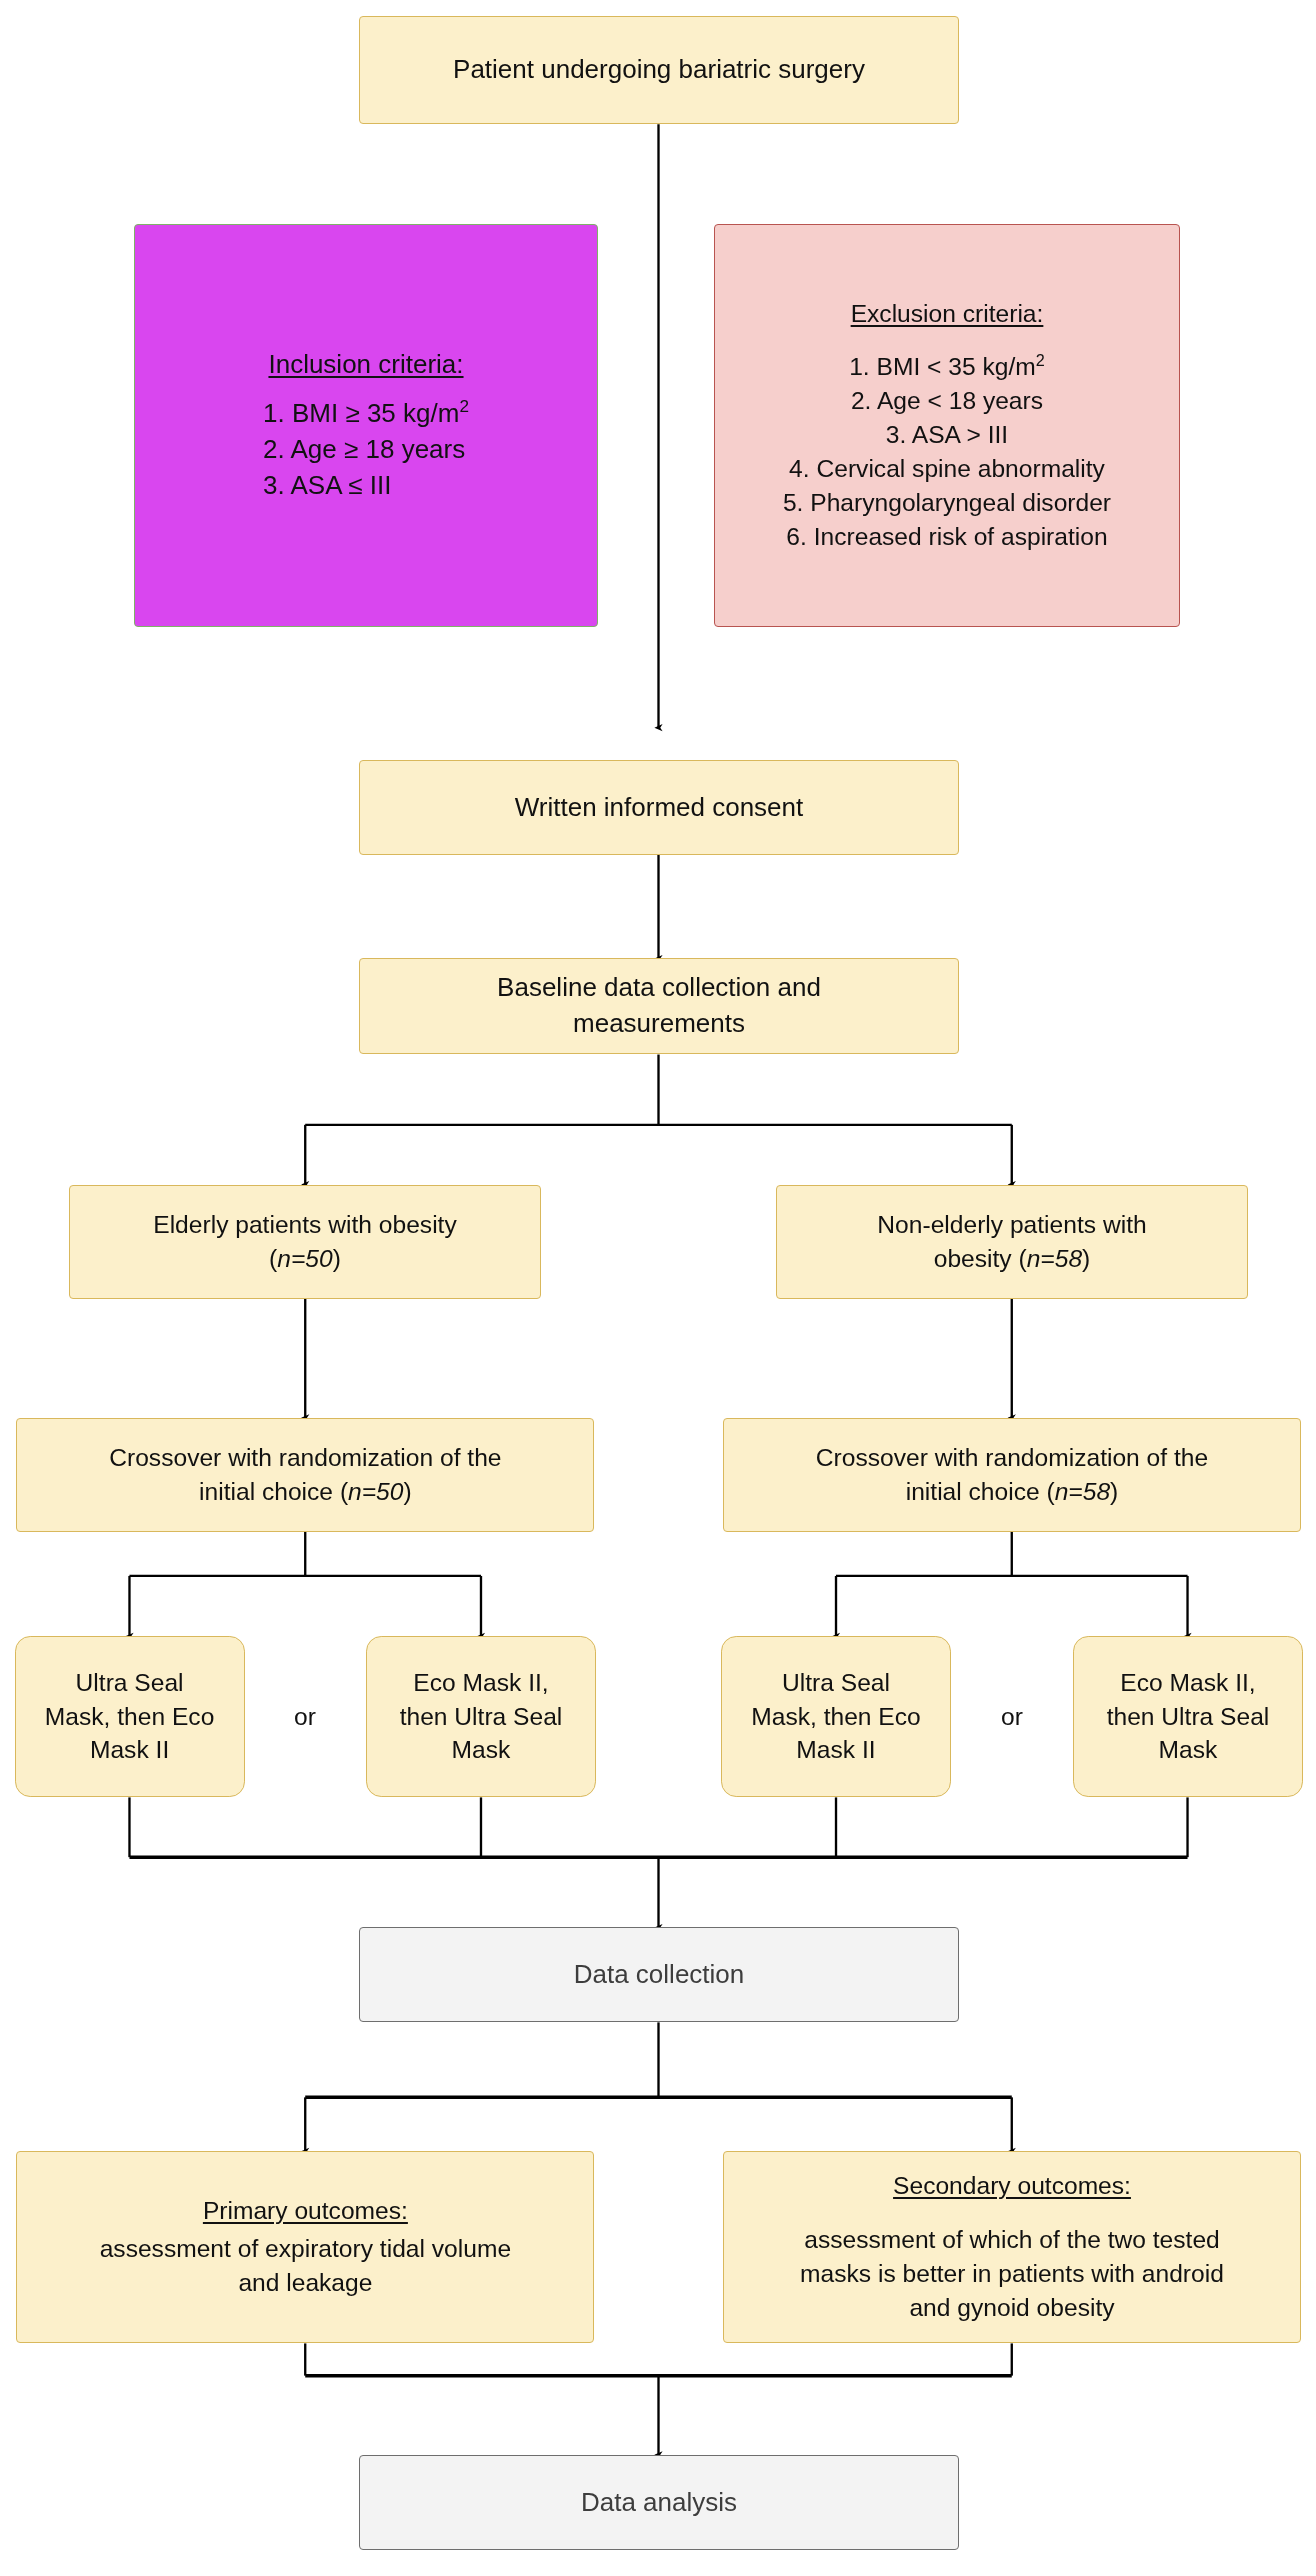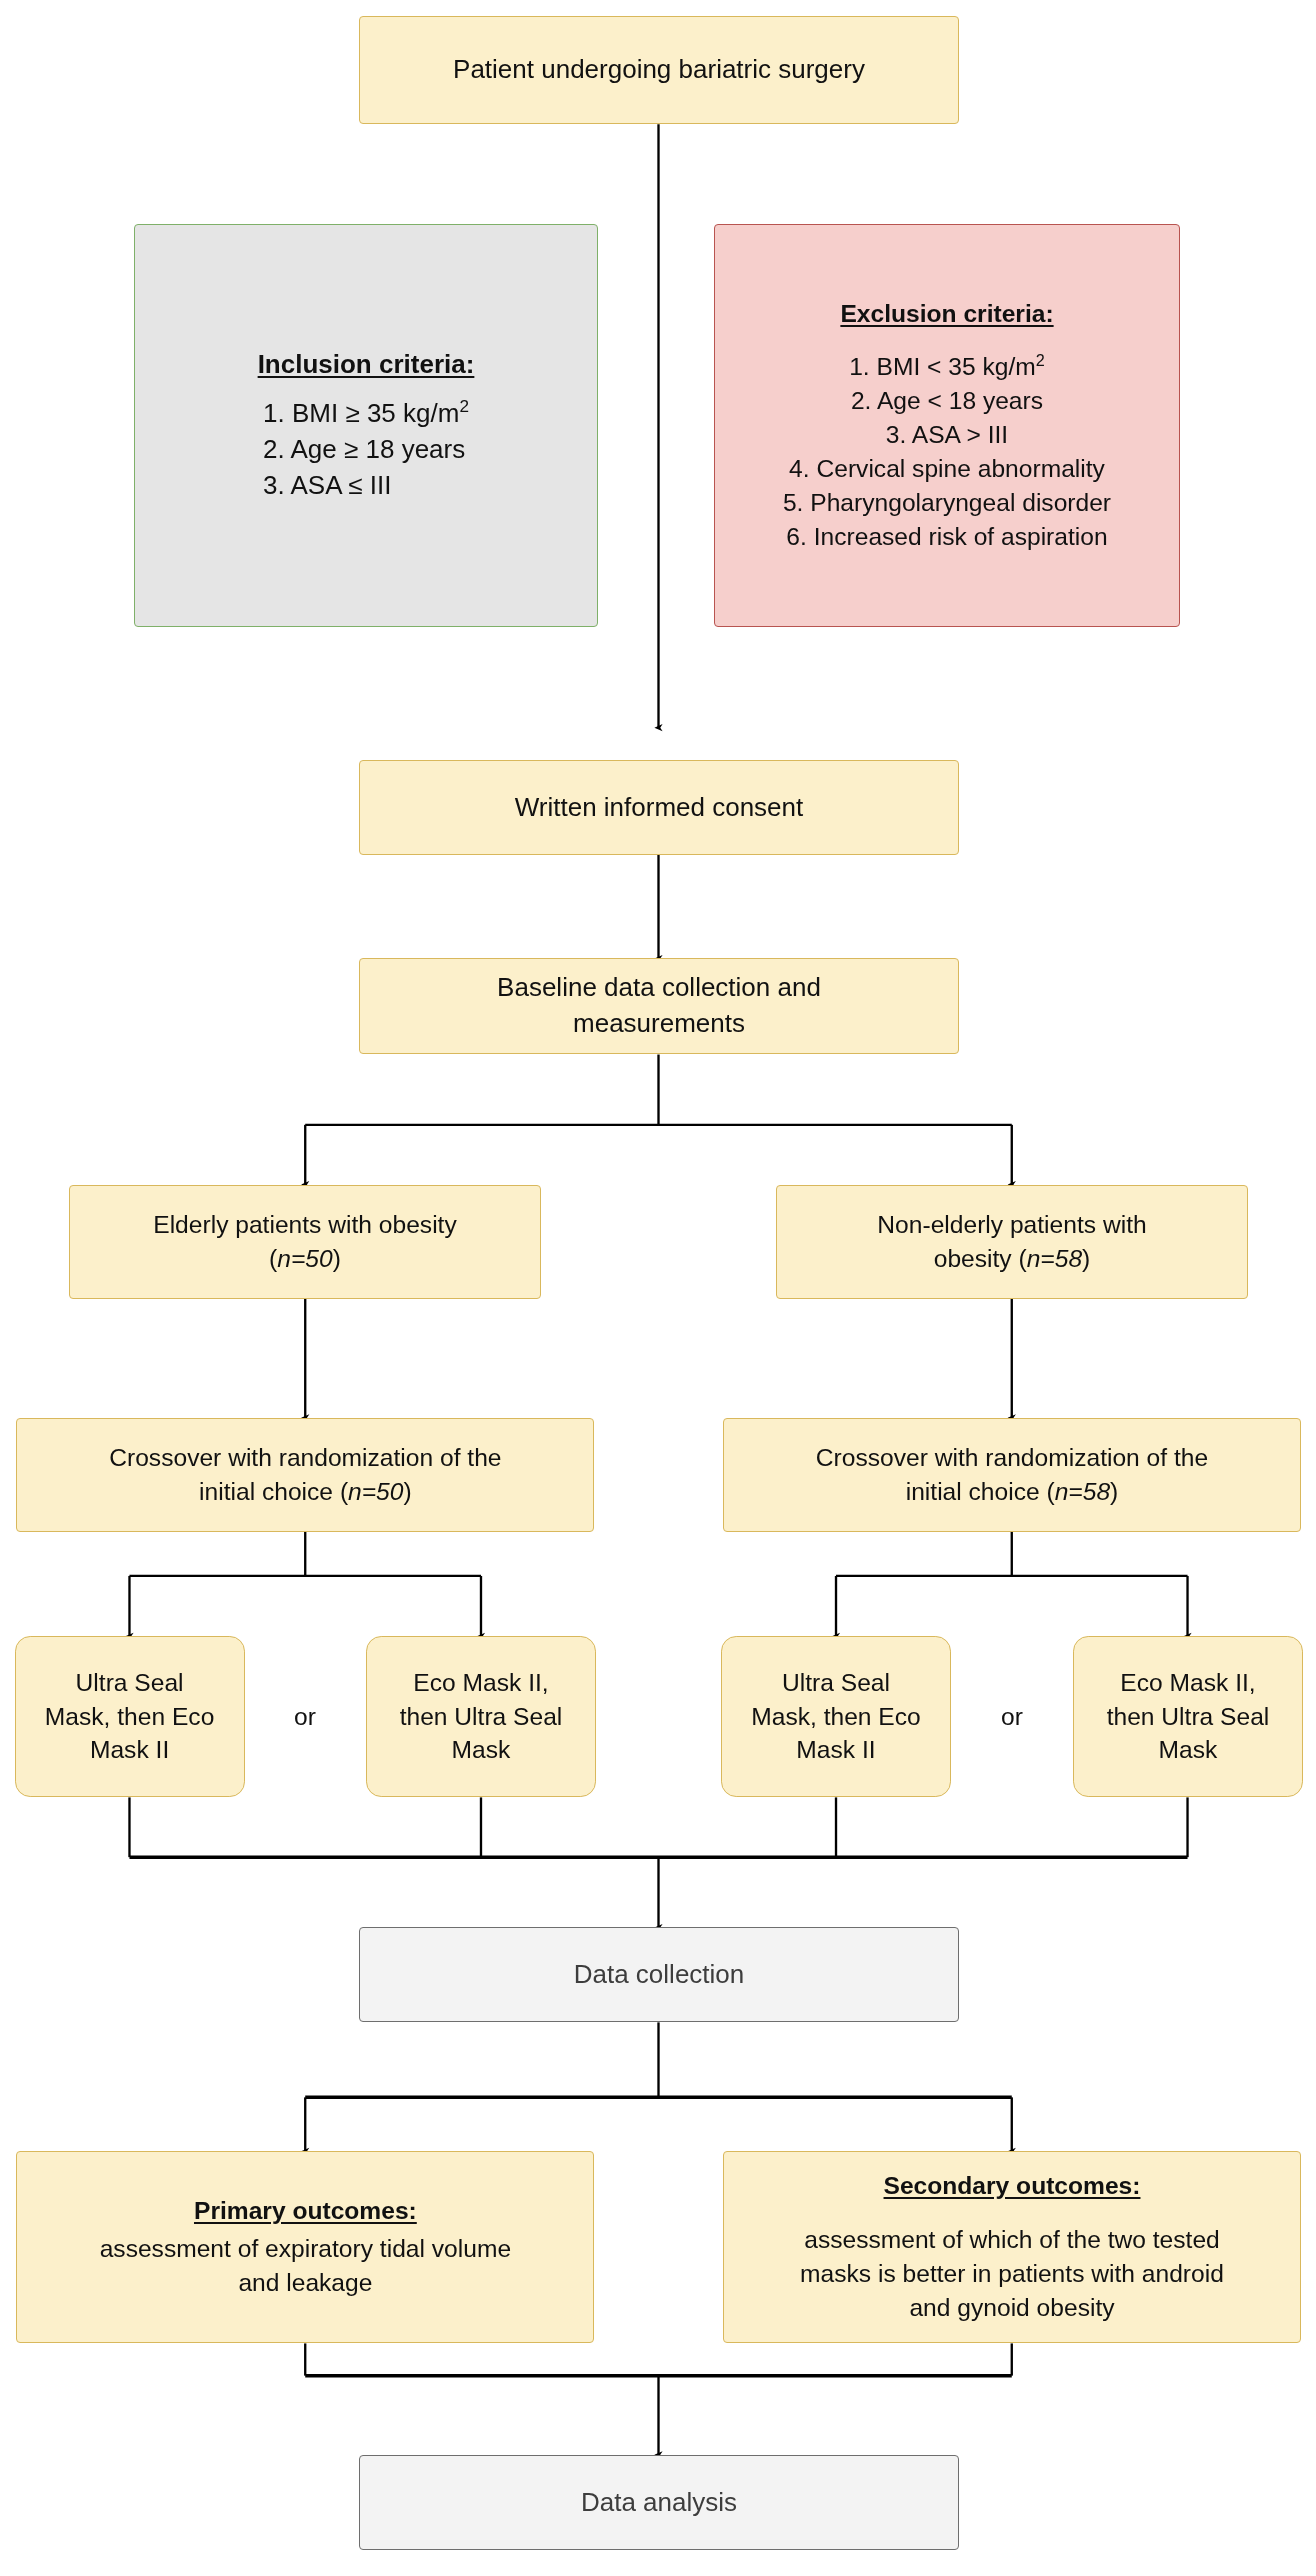--- a/index.html
+++ b/index.html
@@ -12,7 +12,7 @@
   .n-green{background:#e5e5e5;border:1.8px solid #7FB069;}
   .n-pink{background:#F6CFCC;border:1.8px solid #B85450;}
   .n-gray{background:#F3F3F3;border:1.8px solid #6E6E6E;color:#3d3d3d;}
-  .hd{font-weight:bold;text-decoration:underline;text-underline-offset:2.9px;
+  .hd{font-weight:normal;text-decoration:underline;text-underline-offset:2.9px;
       margin-bottom:13px;}
   .ln{white-space:nowrap;}
   .it{font-style:italic;}

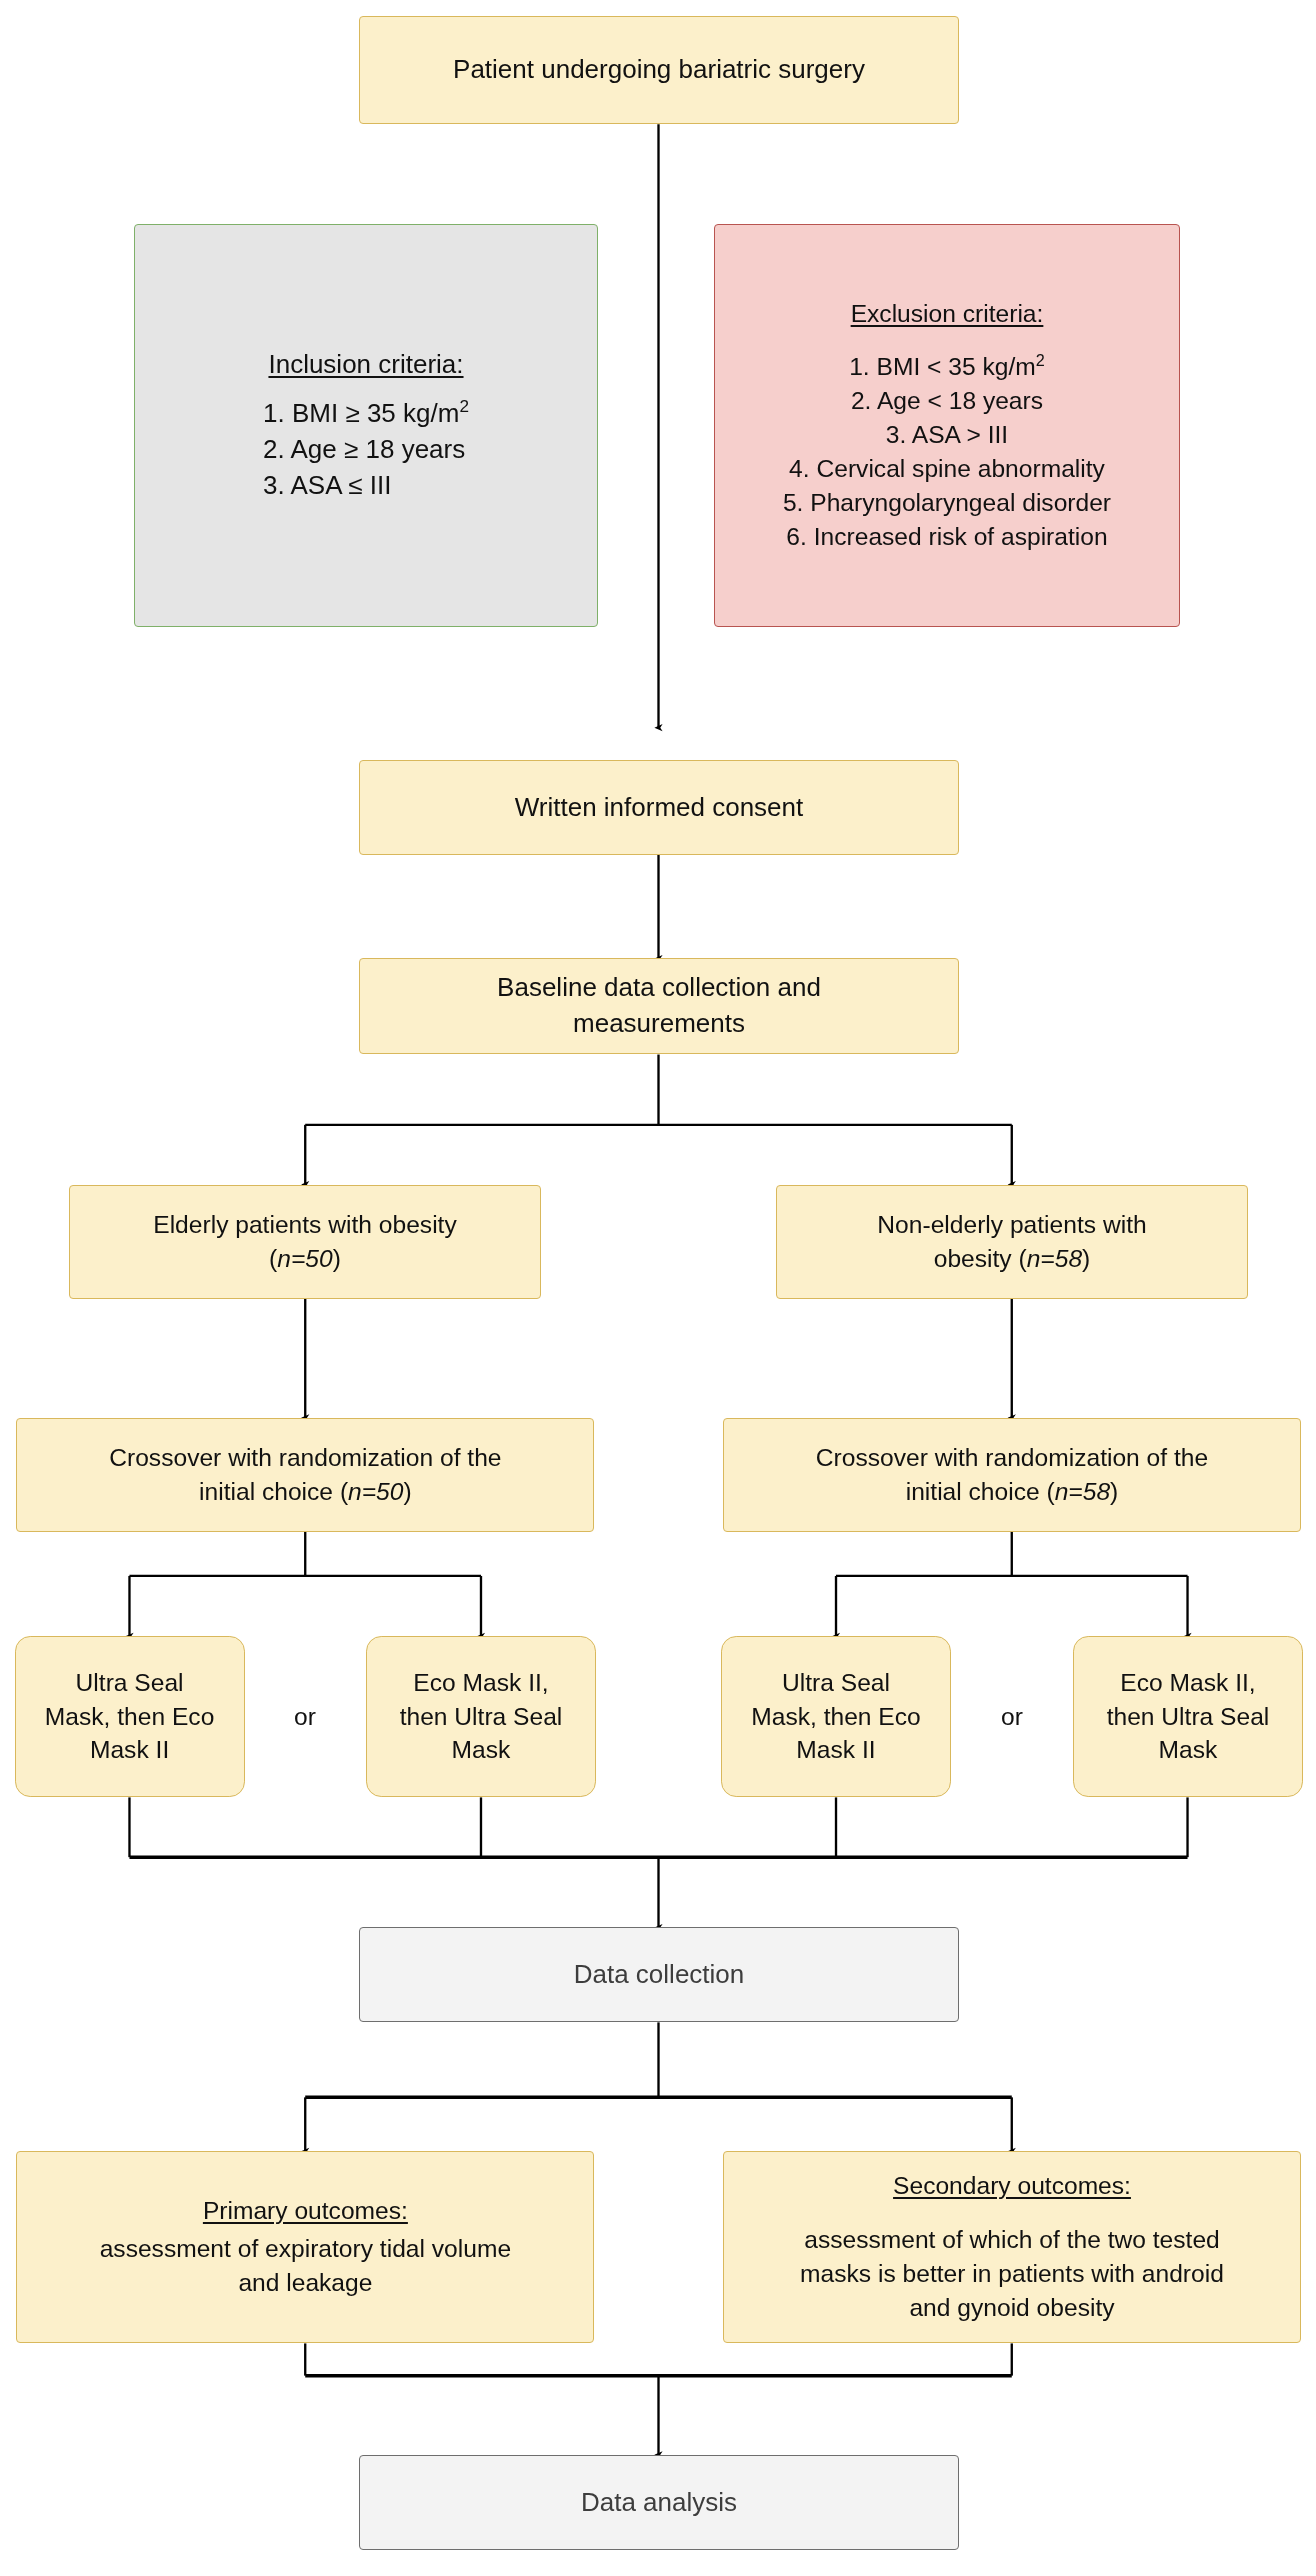--- a/index.html
+++ b/index.html
@@ -9,7 +9,7 @@
         align-items:center;justify-content:center;text-align:center;
         border-radius:4px;color:#111111;line-height:1.38;}
   .n-yellow{background:#FCF0CB;border:1.8px solid #D9B85C;}
-  .n-green{background:#e5e5e5;border:1.8px solid #7FB069;}
+  .n-green{background:#d946ef;border:1.8px solid #7FB069;}
   .n-pink{background:#F6CFCC;border:1.8px solid #B85450;}
   .n-gray{background:#F3F3F3;border:1.8px solid #6E6E6E;color:#3d3d3d;}
   .hd{font-weight:normal;text-decoration:underline;text-underline-offset:2.9px;

